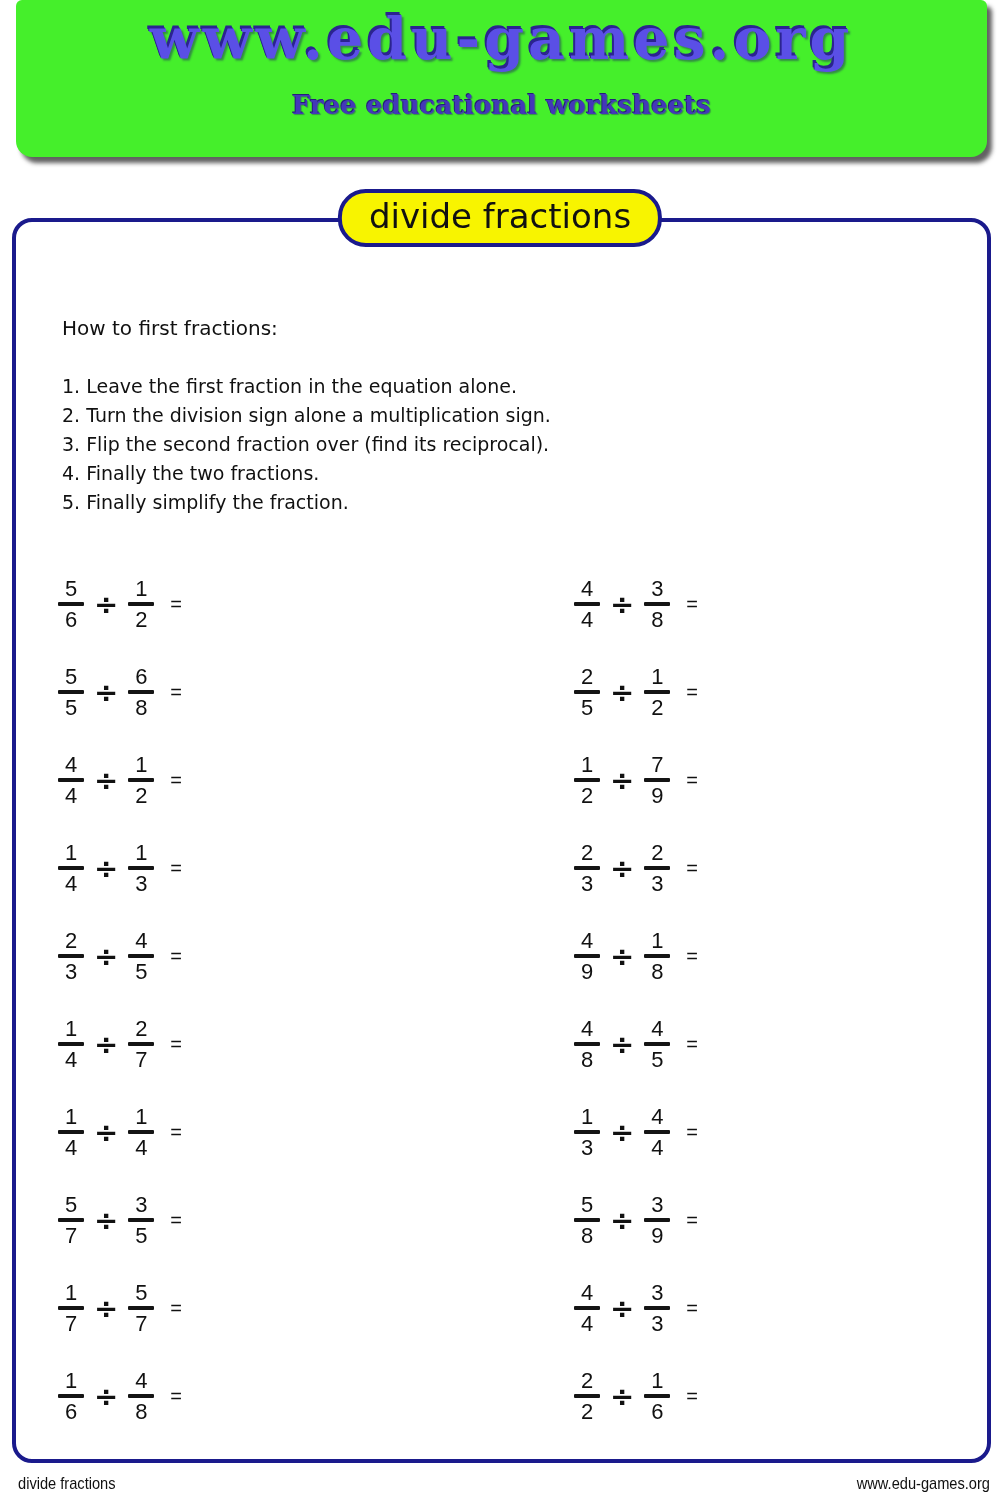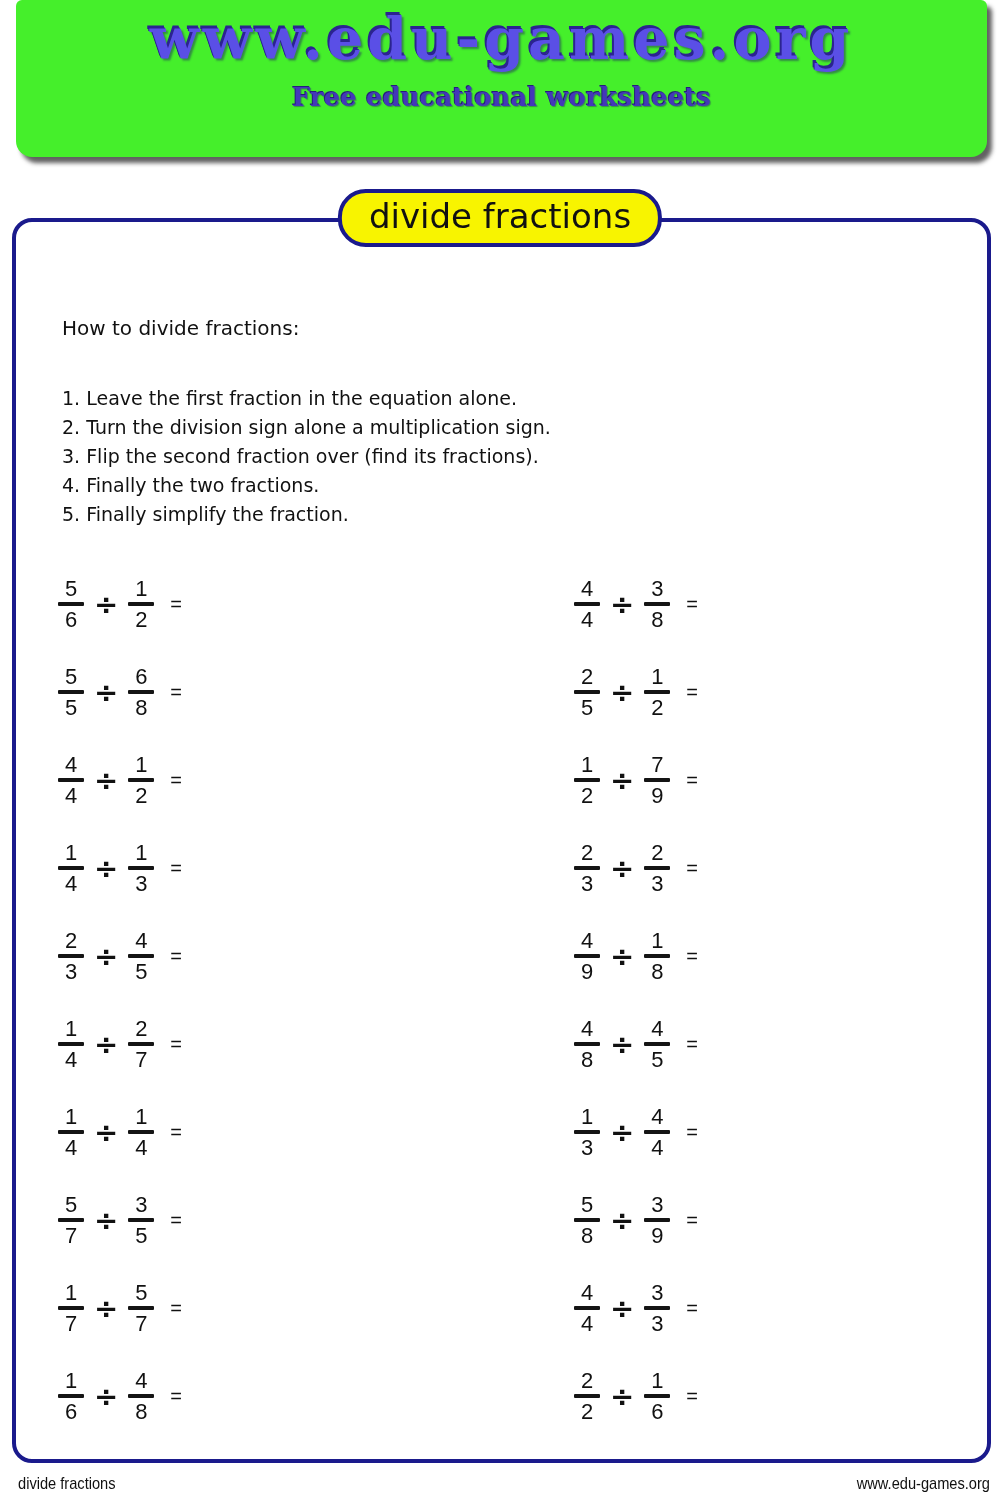--- a/index.html
+++ b/index.html
@@ -31,7 +31,7 @@
     text-shadow:-2px -3px 0 #2B2390, -1px -1px 0 #2B2390, 2px 2px 2px rgba(30,20,100,0.45);
   }
   .tagline {
-    margin-top:10px;
+    margin-top:18px;
     font-family:"DejaVu Serif", serif;
     font-weight:bold;
     font-size:26px;

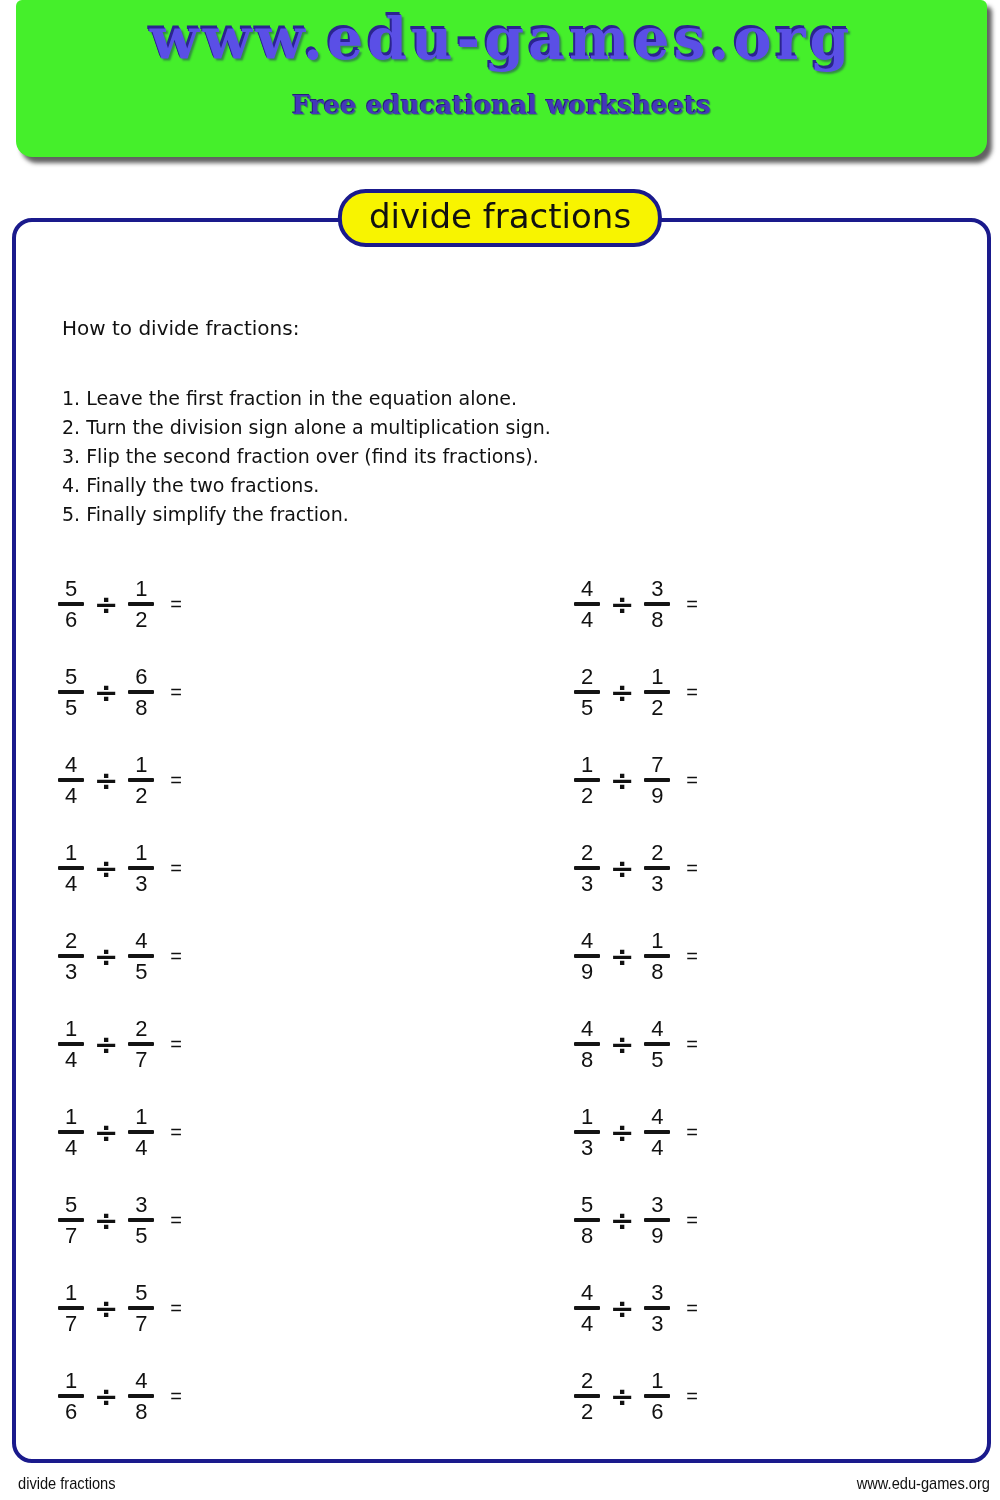--- a/index.html
+++ b/index.html
@@ -153,7 +153,7 @@
 <div class="main-box"></div>
 
 <div class="instructions">
-  <div class="instructions-heading">How to divide fractions:</div>
+  <div class="instructions-heading">How to first fractions:</div>
   <ol class="steps">
     <li>Leave the first fraction in the equation alone.</li>
     <li>Turn the division sign alone a multiplication sign.</li>

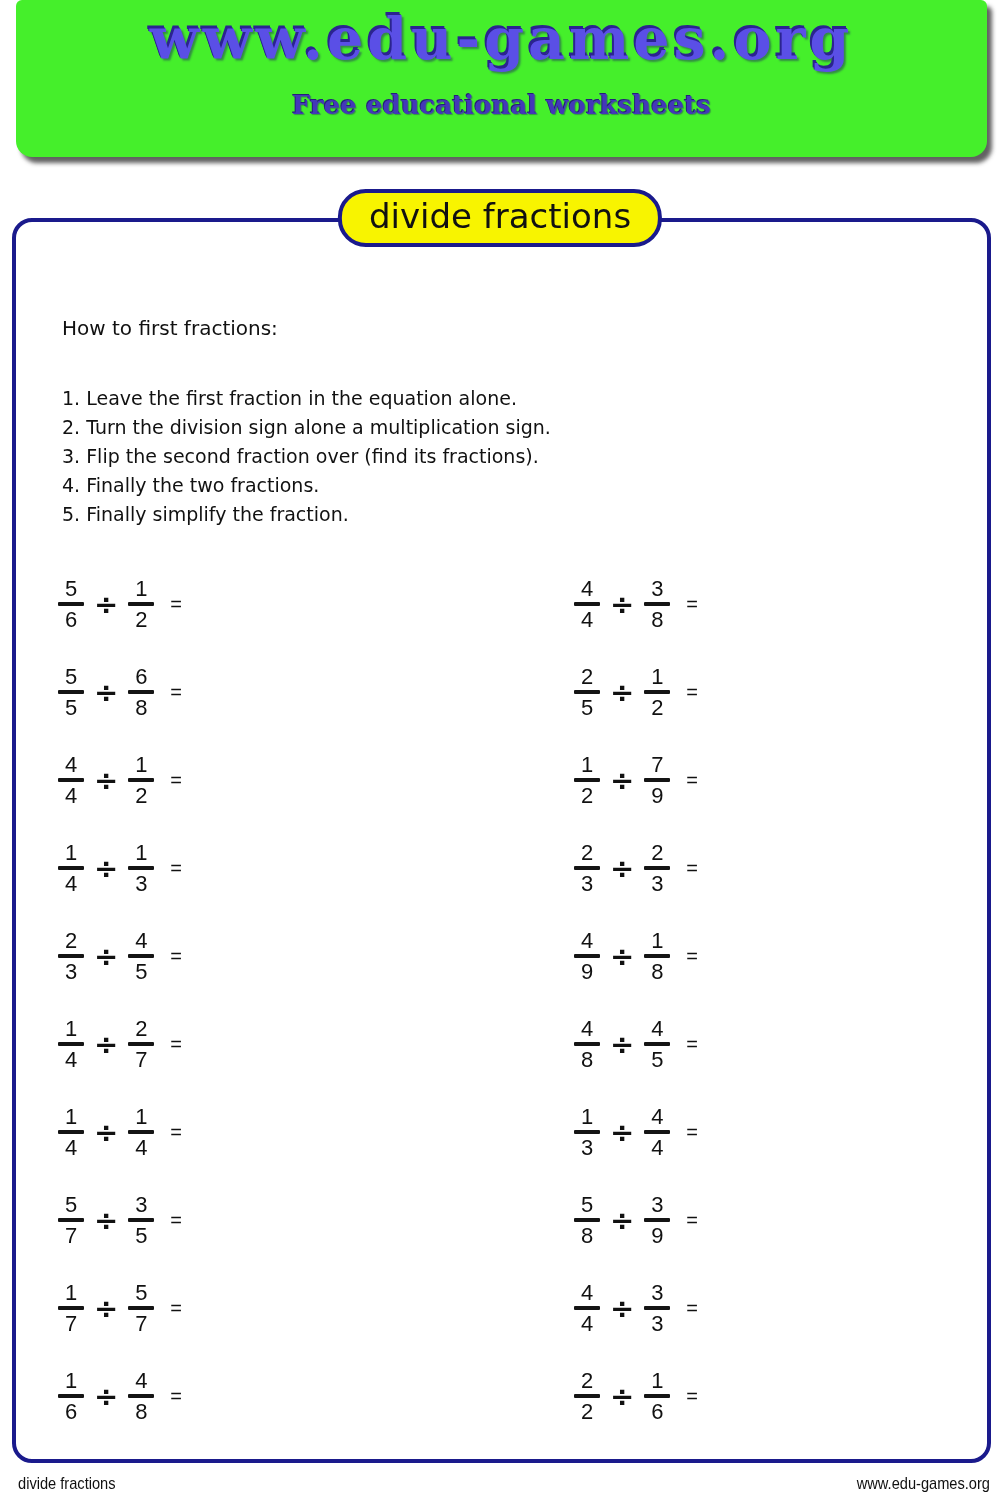--- a/index.html
+++ b/index.html
@@ -71,7 +71,7 @@
     line-height:24px;
   }
   .steps {
-    margin-top:44px;
+    margin-top:32px;
     list-style:none;
     counter-reset:step;
   }

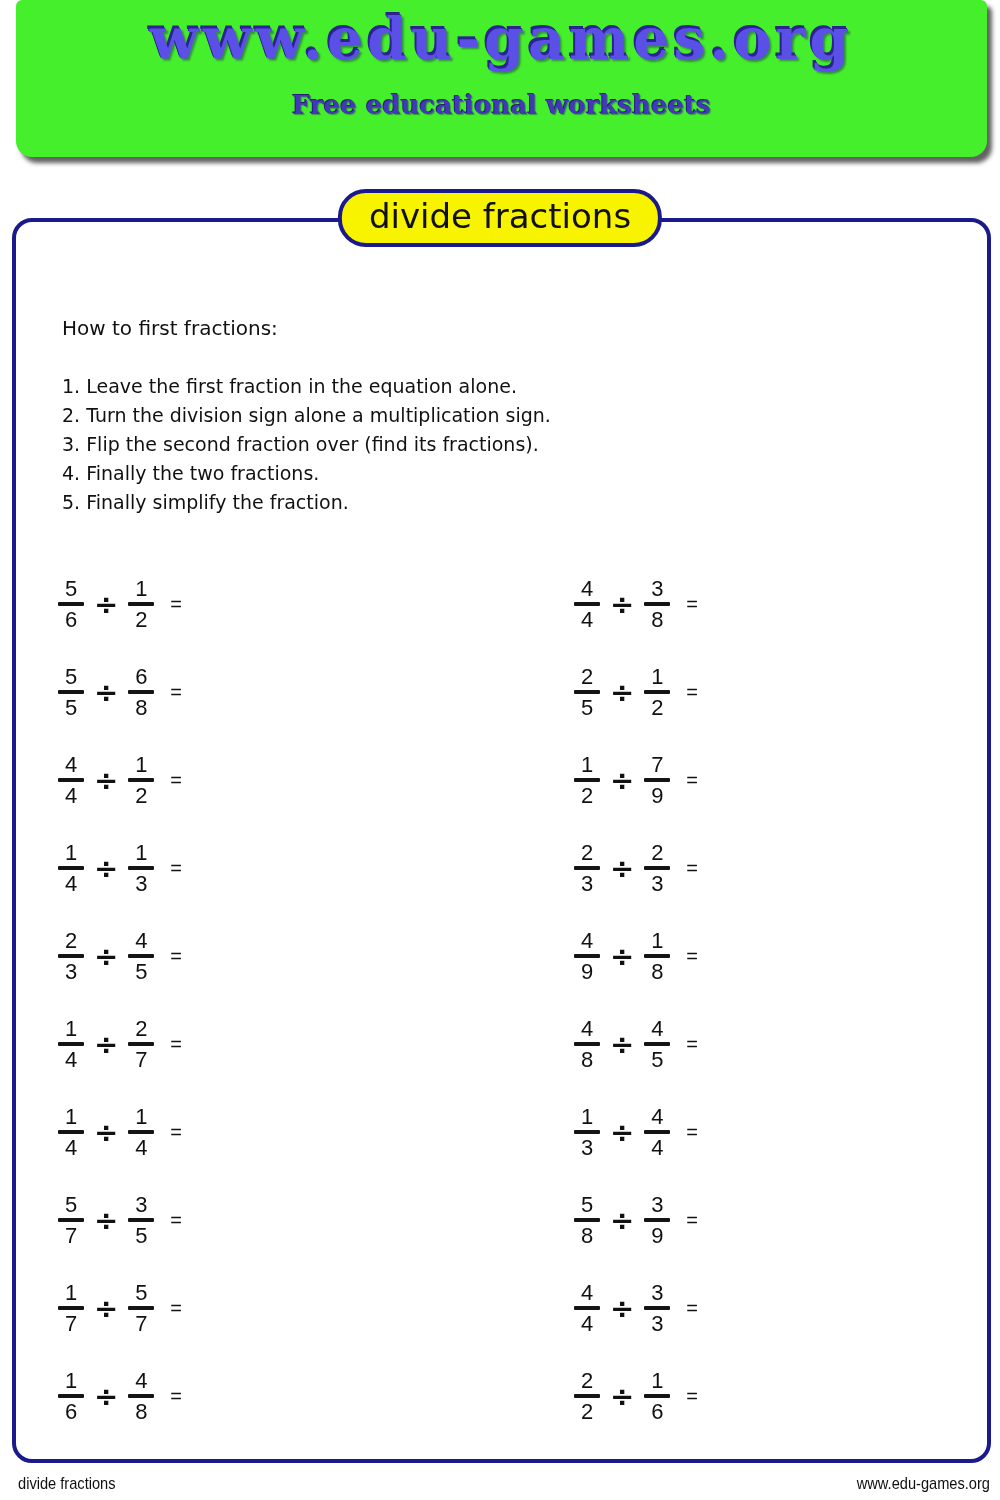--- a/index.html
+++ b/index.html
@@ -157,7 +157,7 @@
   <ol class="steps">
     <li>Leave the first fraction in the equation alone.</li>
     <li>Turn the division sign alone a multiplication sign.</li>
-    <li>Flip the second fraction over (find its fractions).</li>
+    <li>Flip the second fraction over (find its reciprocal).</li>
     <li>Finally the two fractions.</li>
     <li>Finally simplify the fraction.</li>
   </ol>

